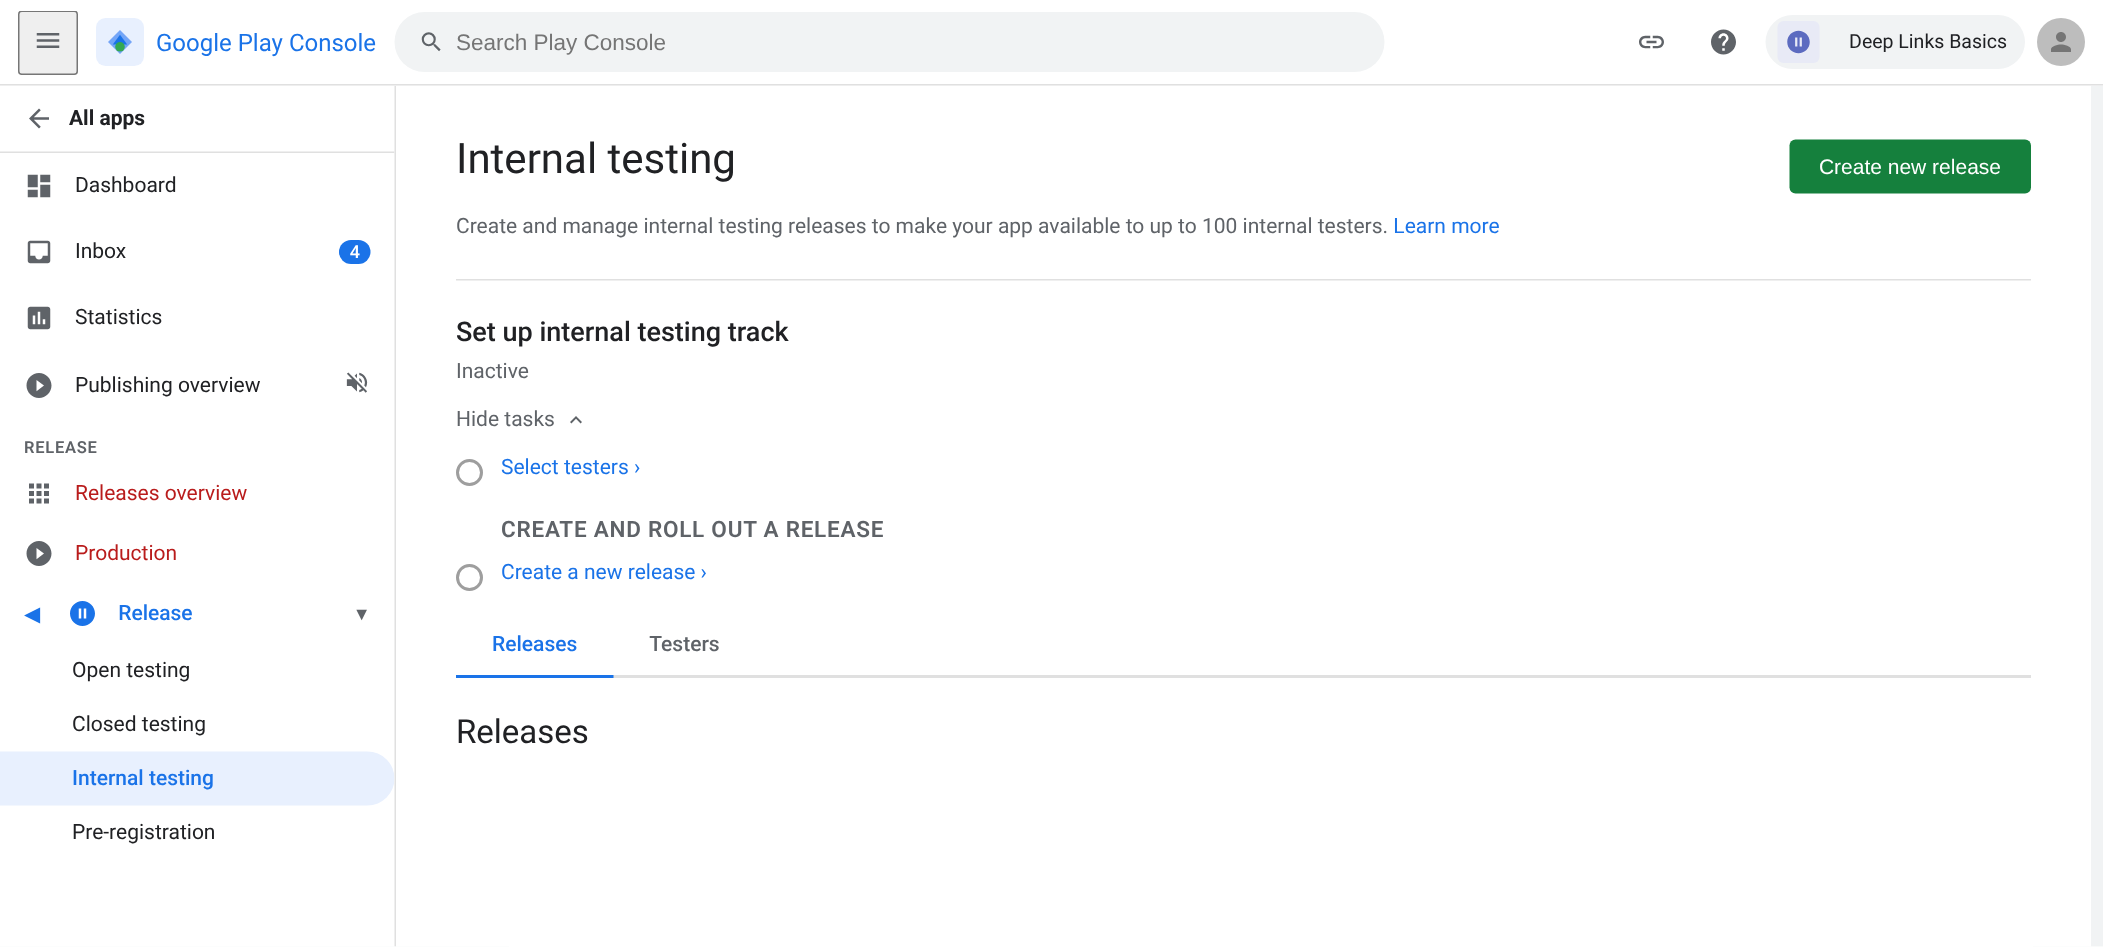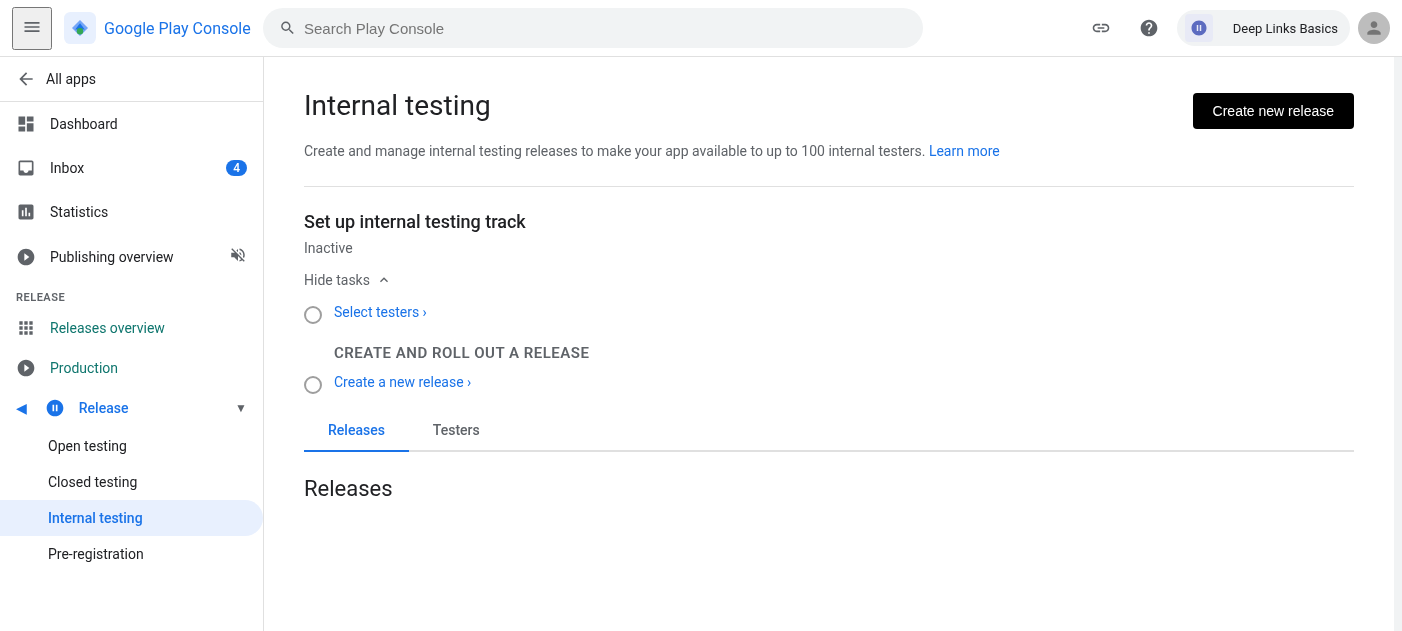--- a/index.html
+++ b/index.html
@@ -43,7 +43,7 @@
     .sidebar-all-apps {
       display: flex; align-items: center; gap: 10px; padding: 12px 16px;
       cursor: pointer; font-size: 14px; color: #202124; border-bottom: 1px solid #e0e0e0;
-      font-weight: 400;
+      font-weight: 700;
     }
     .sidebar-nav-item {
       display: flex; align-items: center; gap: 14px; padding: 12px 16px;

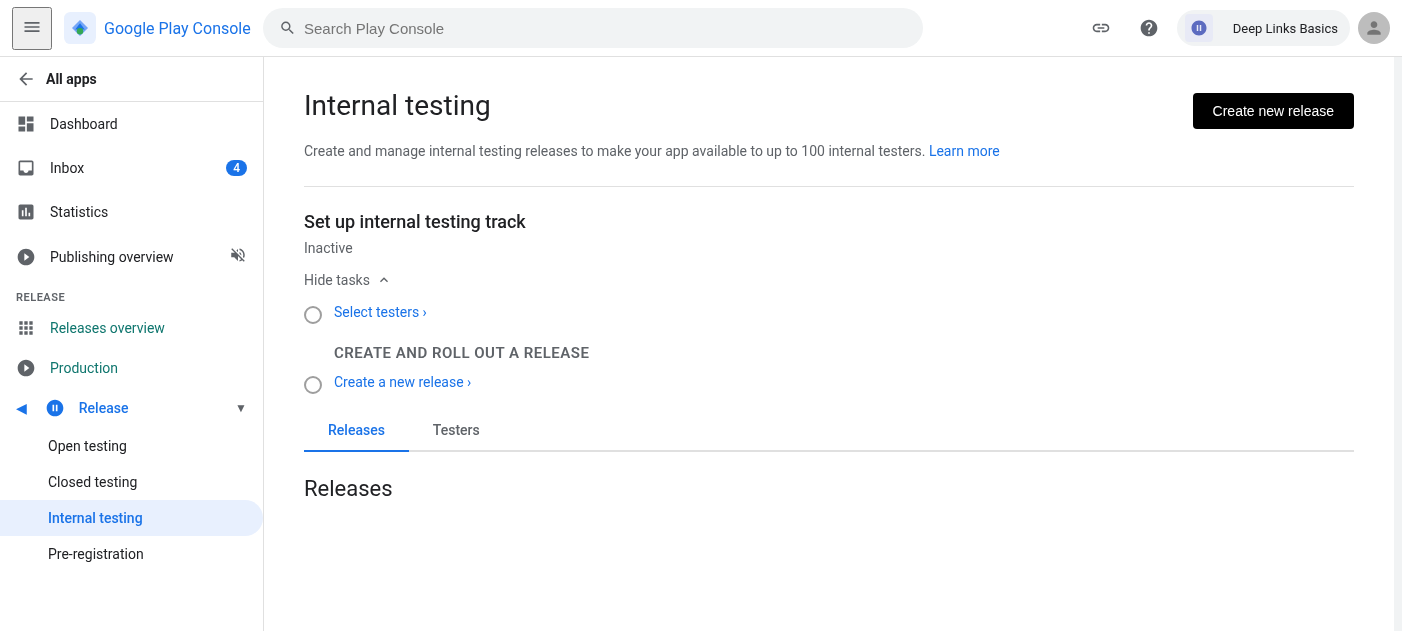--- a/index.html
+++ b/index.html
@@ -79,7 +79,7 @@
     .page-description a { color: #1a73e8; text-decoration: none; }
 
     .create-release-btn {
-      background: #000000; color: #fff; border: none; border-radius: 4px;
+      background: #15803d; color: #fff; border: none; border-radius: 4px;
       padding: 10px 20px; font-size: 14px; font-weight: 500; cursor: pointer;
       white-space: nowrap; flex-shrink: 0; margin-top: 4px;
     }

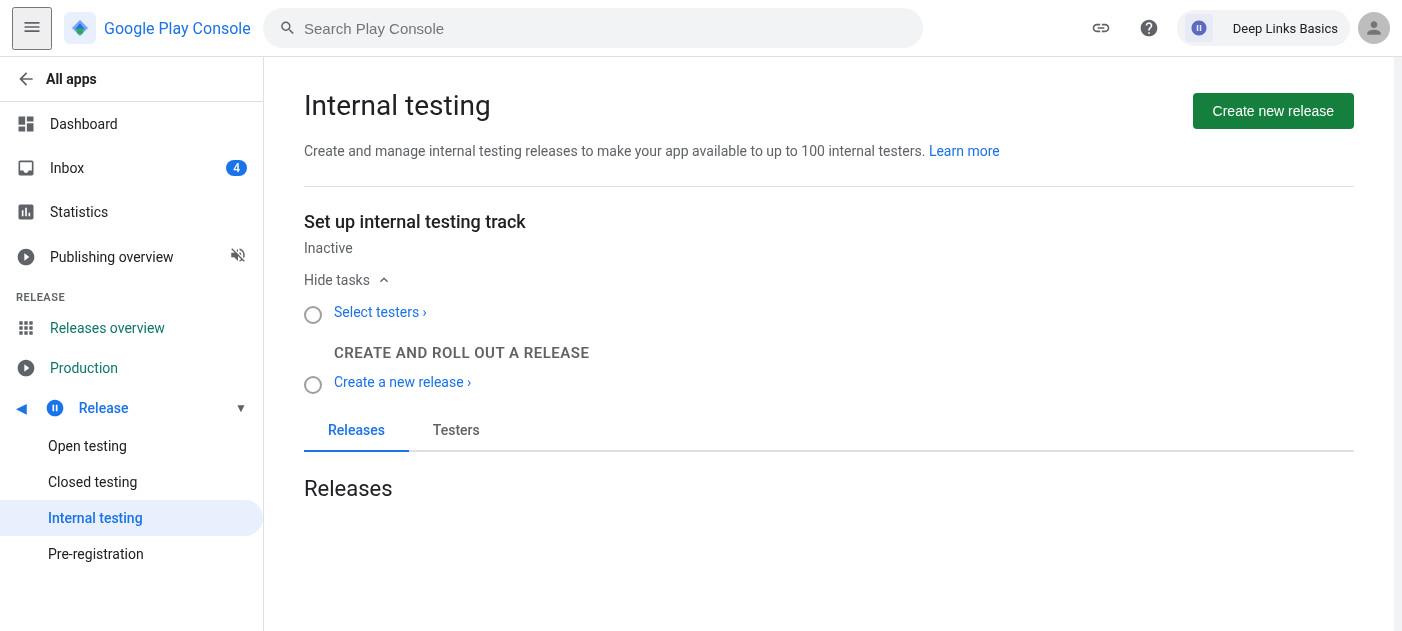--- a/index.html
+++ b/index.html
@@ -65,7 +65,7 @@
     .sidebar-sub-item.active { color: #1a73e8; background: #e8f0fe; border-radius: 0 24px 24px 0; font-weight: 500; }
     .sidebar-parent-item {
       display: flex; align-items: center; gap: 14px; padding: 10px 16px;
-      cursor: pointer; font-size: 14px; color: #0f766e;
+      cursor: pointer; font-size: 14px; color: #b91c1c;
     }
     .sidebar-parent-item.active { color: #1a73e8; font-weight: 500; }
     .chevron-icon { margin-left: auto; font-size: 12px; color: #5f6368; }

